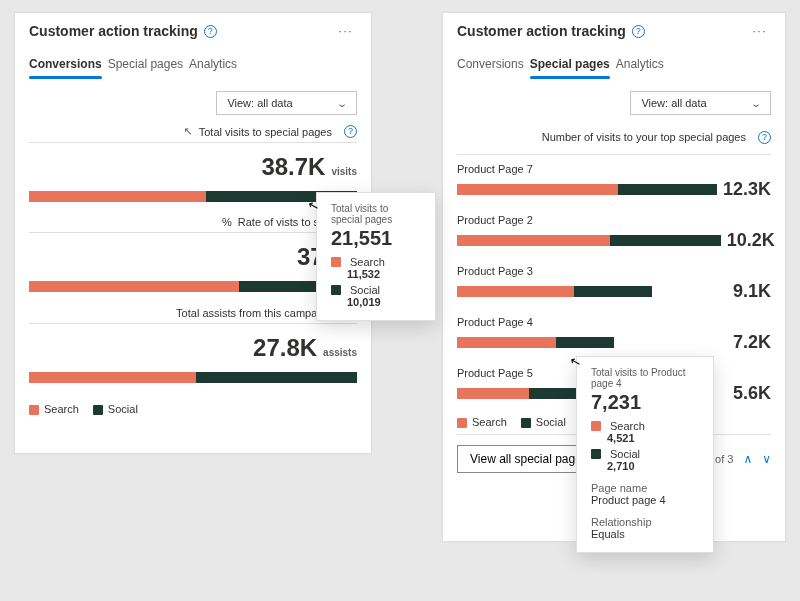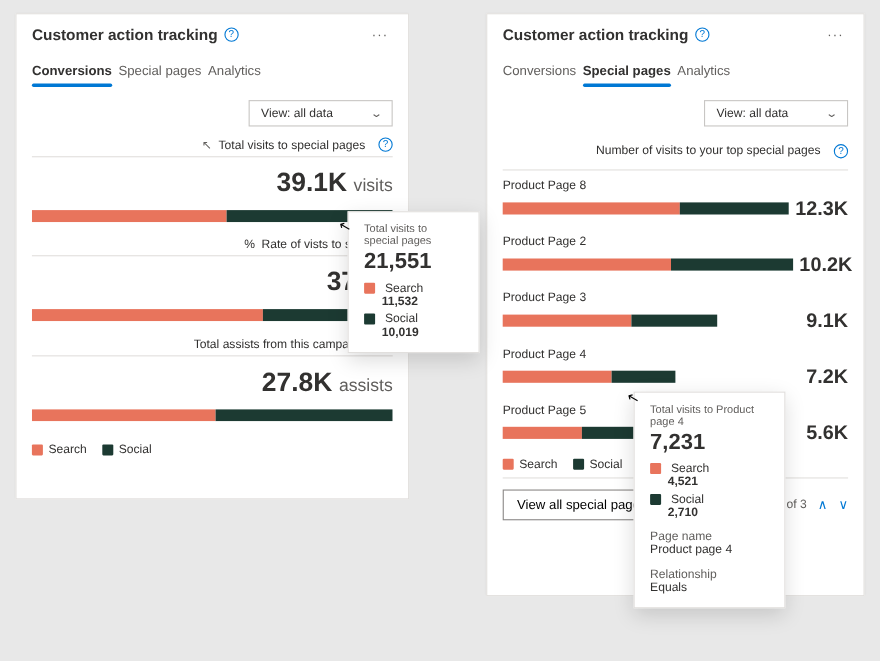--- a/index.html
+++ b/index.html
@@ -46,7 +46,7 @@
   .toolbar { display:flex; justify-content:flex-end; padding:10px 14px; }
   .dropdown {
     border:1px solid #c8c6c4; padding:5px 10px; font-size:11px;
-    display:flex; align-items:flex-end; gap:35px; cursor:pointer; background:#fff;
+    display:flex; align-items:flex-end; gap:45px; cursor:pointer; background:#fff;
   }
   .chev { font-size:10px; color:#605e5c; transform:scaleX(1.4); }
 

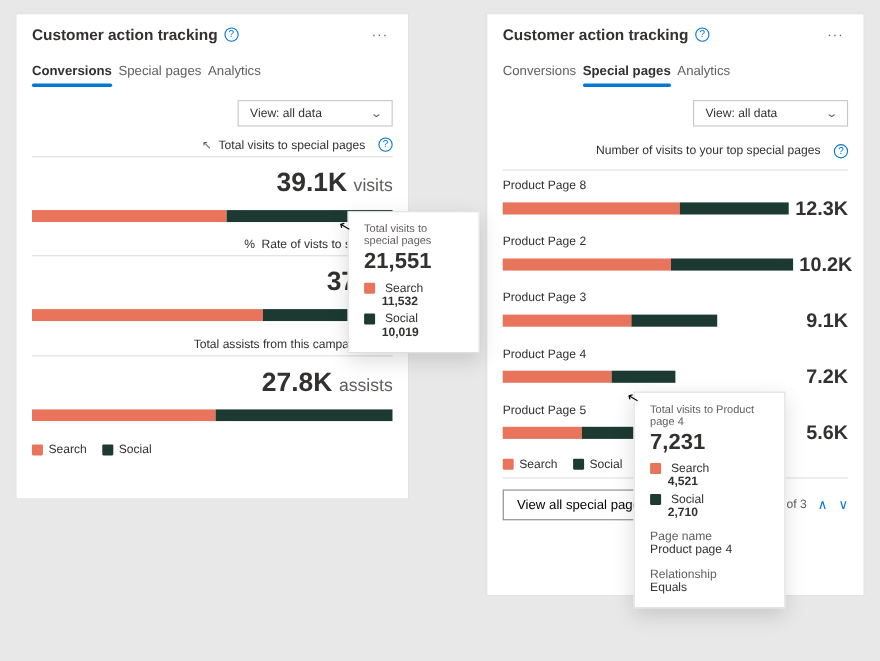--- a/index.html
+++ b/index.html
@@ -147,7 +147,7 @@
   </div>
   <div class="hr"></div>
   <div class="metric-row">
-    <span class="metric-value">39.1K</span>
+    <span class="metric-value">38.7K</span>
     <span class="metric-unit">visits</span>
   </div>
   <div class="bar">

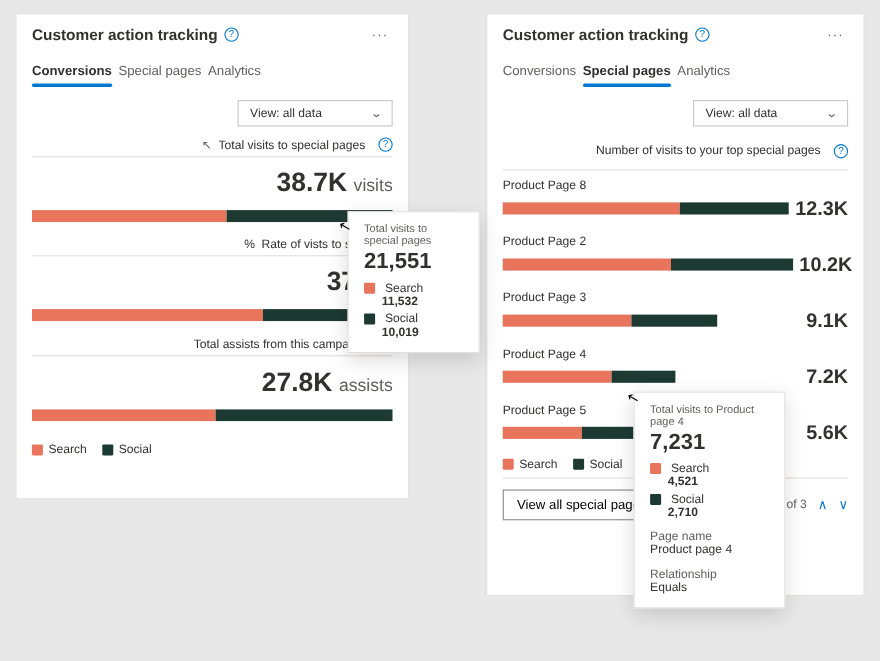--- a/index.html
+++ b/index.html
@@ -61,7 +61,7 @@
     padding:10px 14px 6px; gap:6px;
   }
   .metric-value { font-size:24px; font-weight:600; color:#323130; }
-  .metric-unit  { font-size:16px; color:#605e5c; }
+  .metric-unit  { font-size:10px; color:#605e5c;font-weight:bold; }
 
   .bar {
     display:flex; height:11px; margin:4px 14px 14px; overflow:hidden;

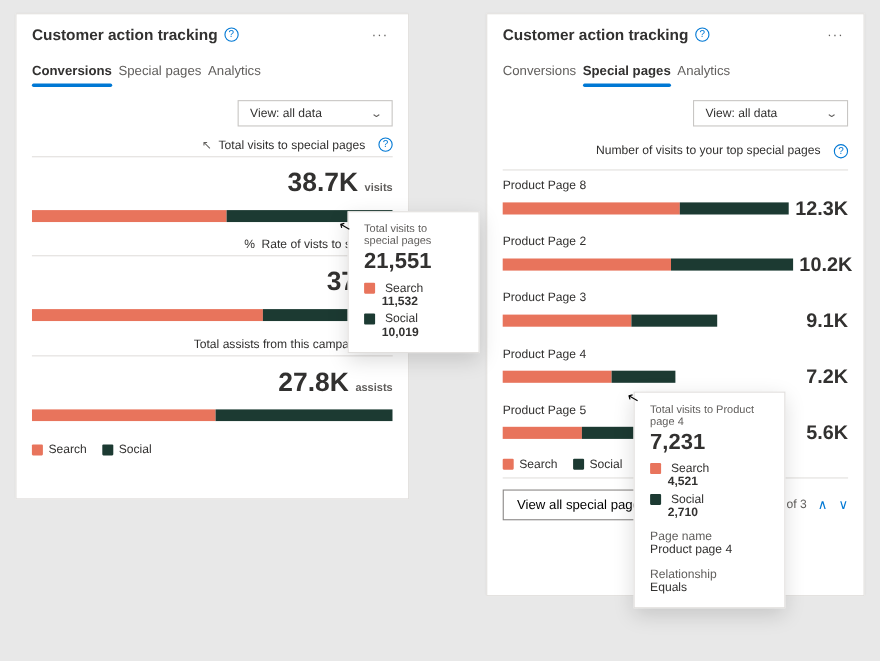--- a/index.html
+++ b/index.html
@@ -212,7 +212,7 @@
   <div class="hr"></div>
 
   <div class="page-block">
-    <div class="page-name">Product Page 8</div>
+    <div class="page-name">Product Page 7</div>
     <div class="page-row">
       <div class="page-bar" style="max-width:100%">
         <div class="seg-a" style="width:62%"></div>

